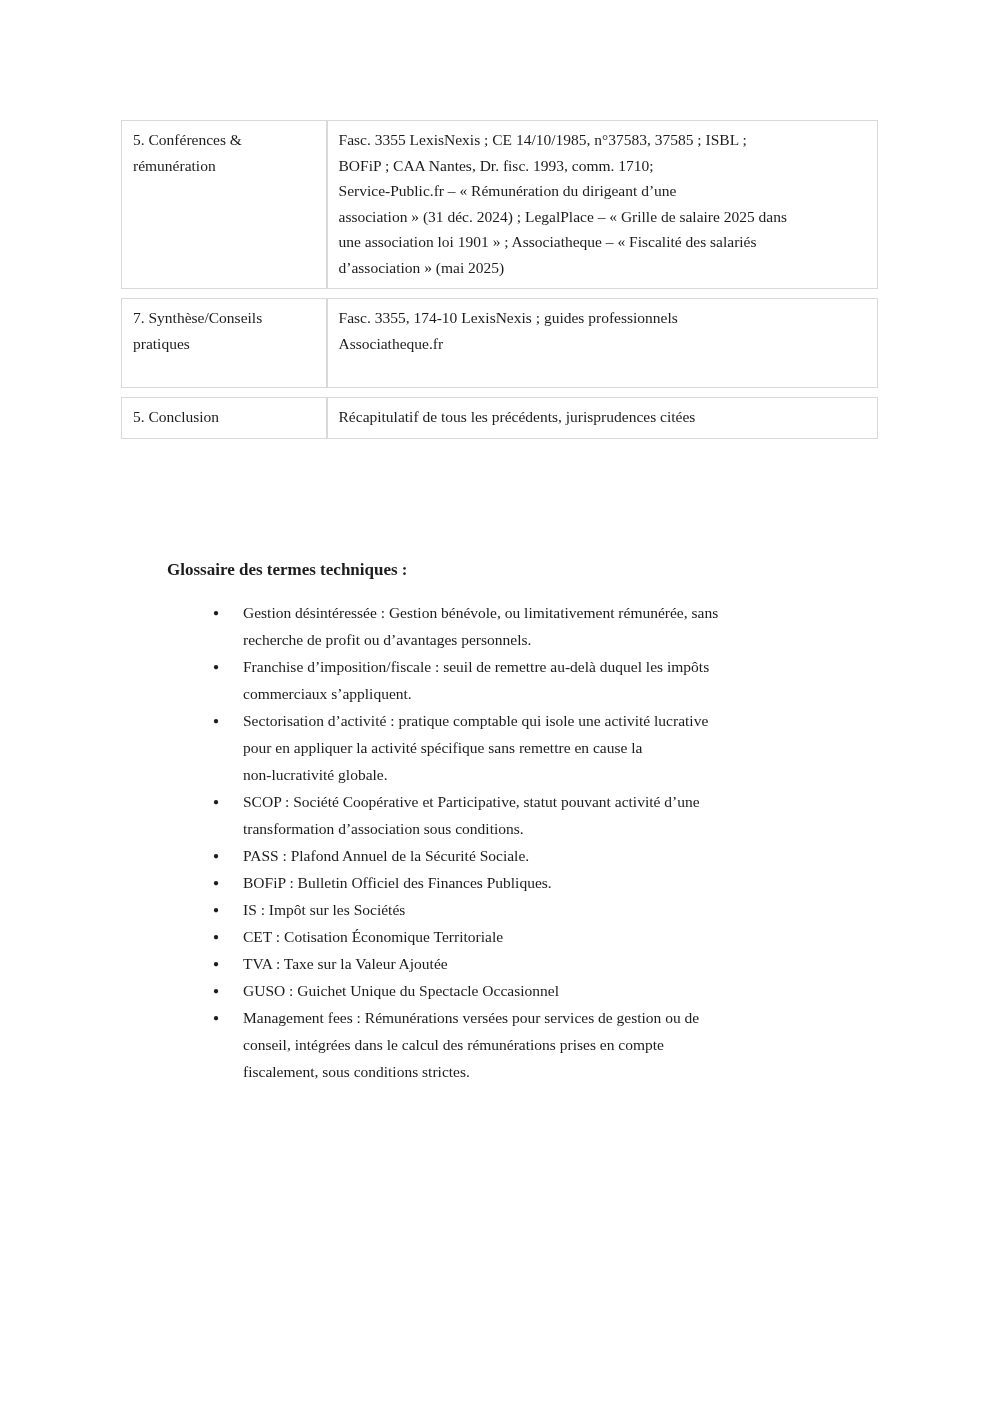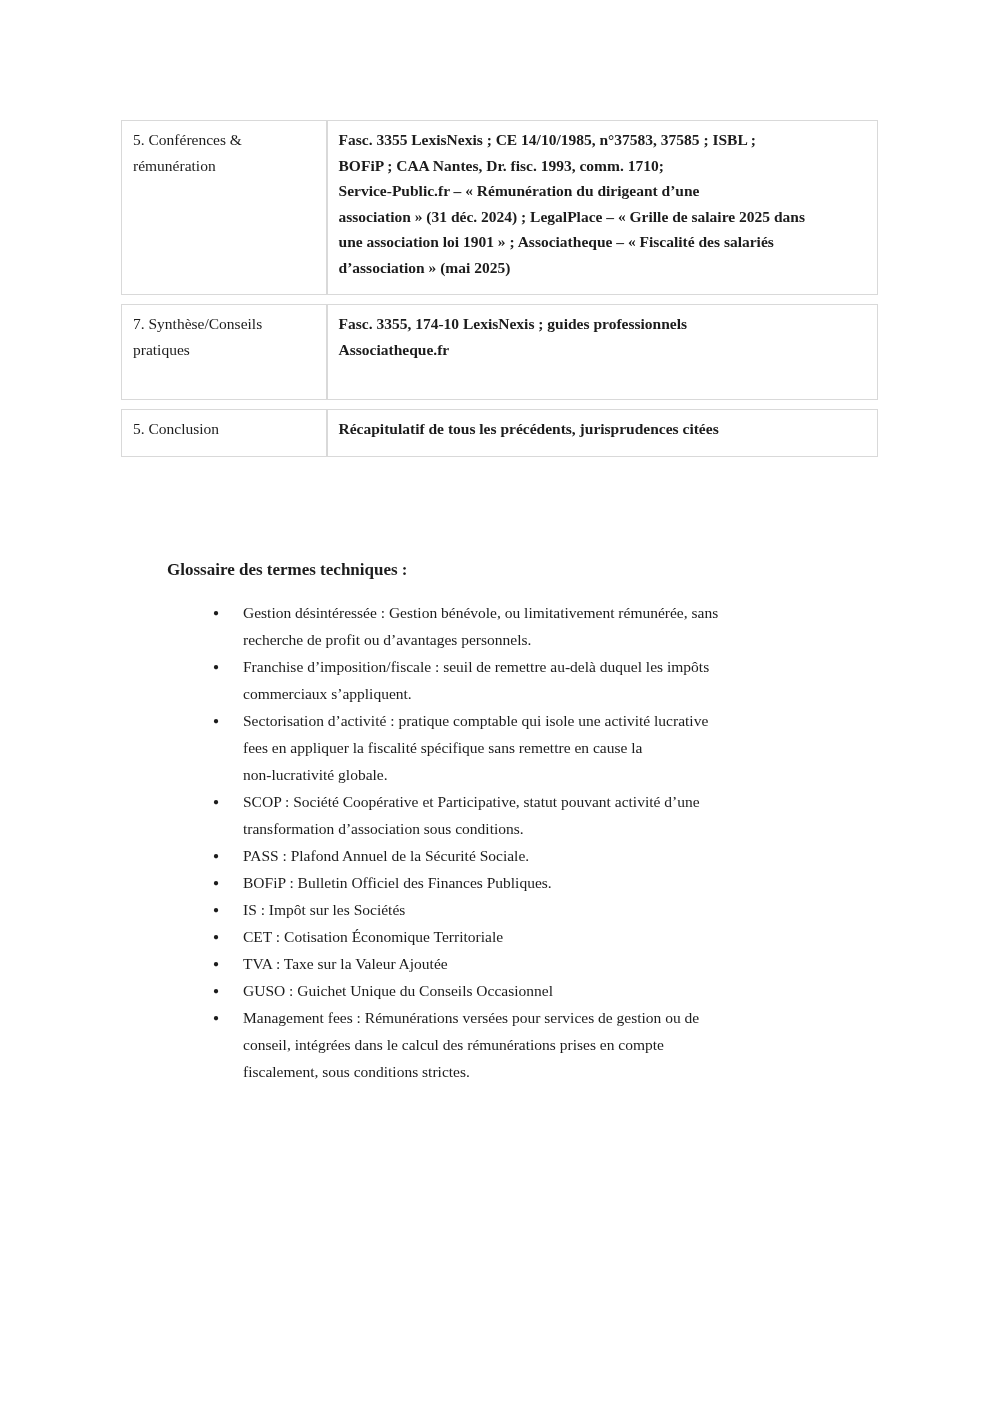--- a/index.html
+++ b/index.html
@@ -28,7 +28,7 @@
   table.doc-table td {
     border: 1px solid #d9d9d9;
     vertical-align: top;
-    padding: 6px 10px 14px 11px;
+    padding: 6px 10px 8px 11px;
     font-size: 15.5px;
     line-height: 25.5px;
     white-space: pre-wrap;

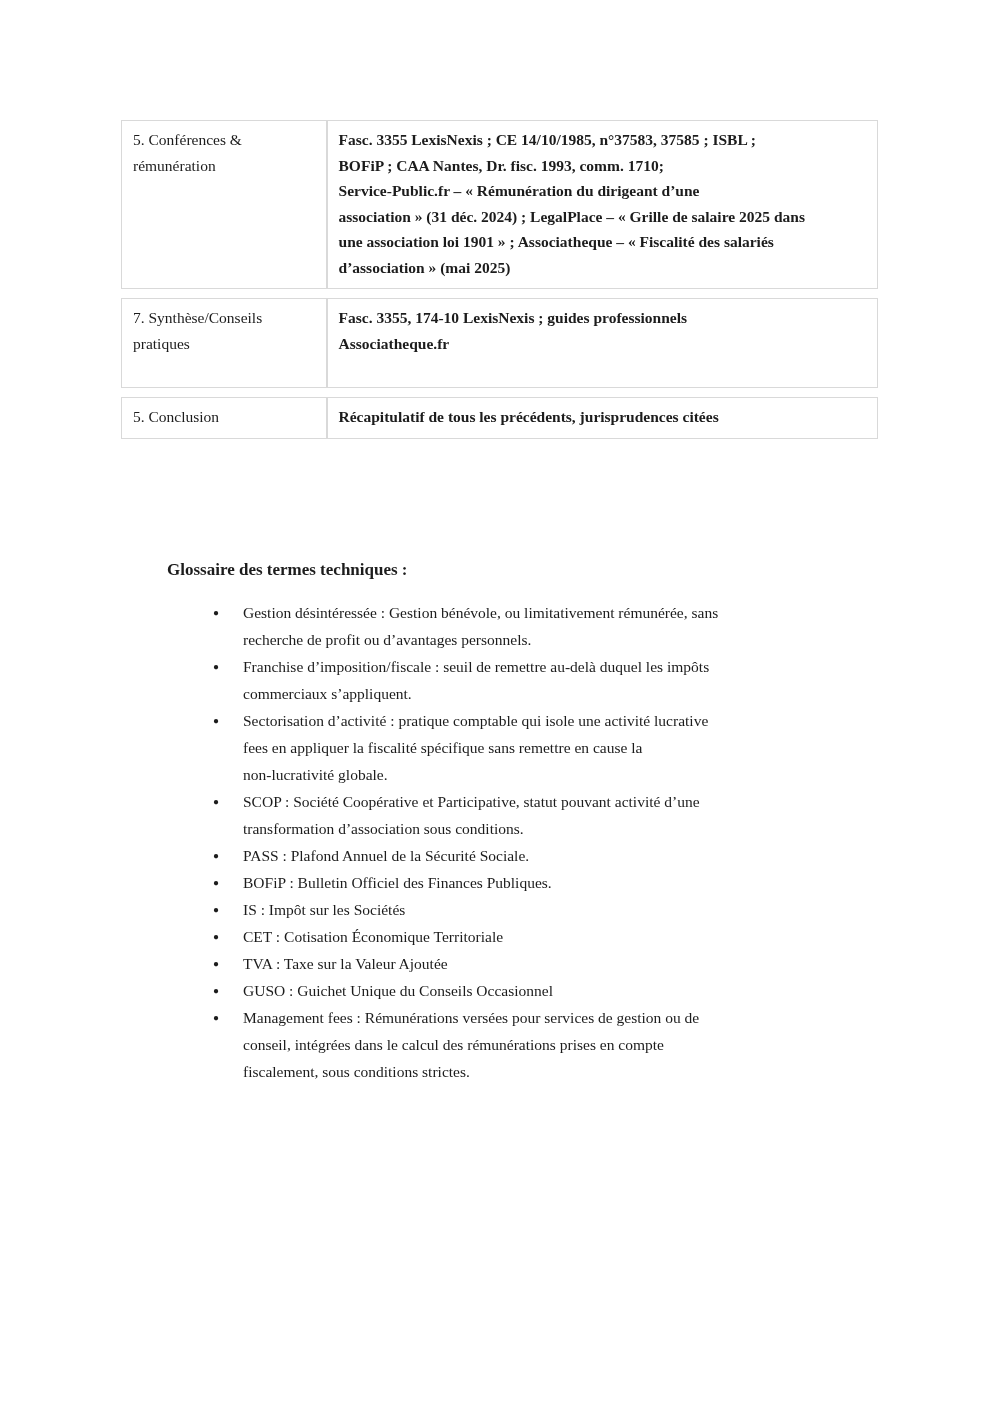--- a/index.html
+++ b/index.html
@@ -35,7 +35,7 @@
     word-wrap: break-word;
   }
   td.col-section { width: 182px; }
-  td.col-sources { width: 527px; font-weight: bold; }
+  td.col-sources { width: 527px; }
   tr.r1 td { height: 150px; }
   tr.r2 td { height: 46px; }
   tr.r3 td { height: 74px; }

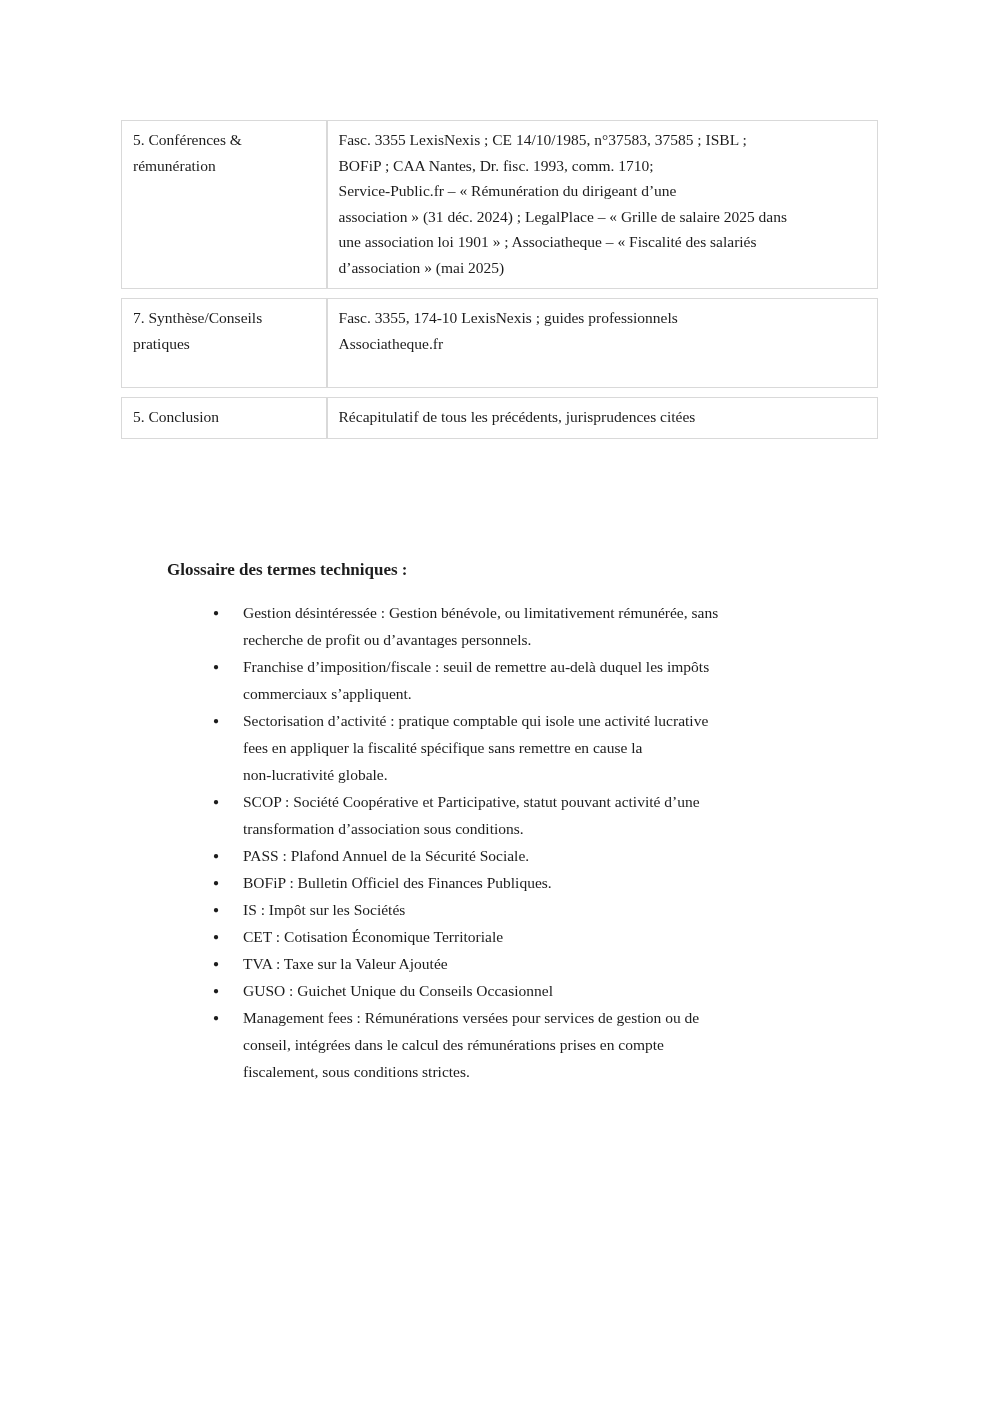--- a/index.html
+++ b/index.html
@@ -119,7 +119,7 @@
     <div class="glossary-item">
       <span class="dot">●</span>
       <span class="itext">Sectorisation d’activité : pratique comptable qui isole une activité lucrative
-fees en appliquer la fiscalité spécifique sans remettre en cause la
+pour en appliquer la activité spécifique sans remettre en cause la
 non-lucrativité globale.</span>
     </div>
     <div class="glossary-item">

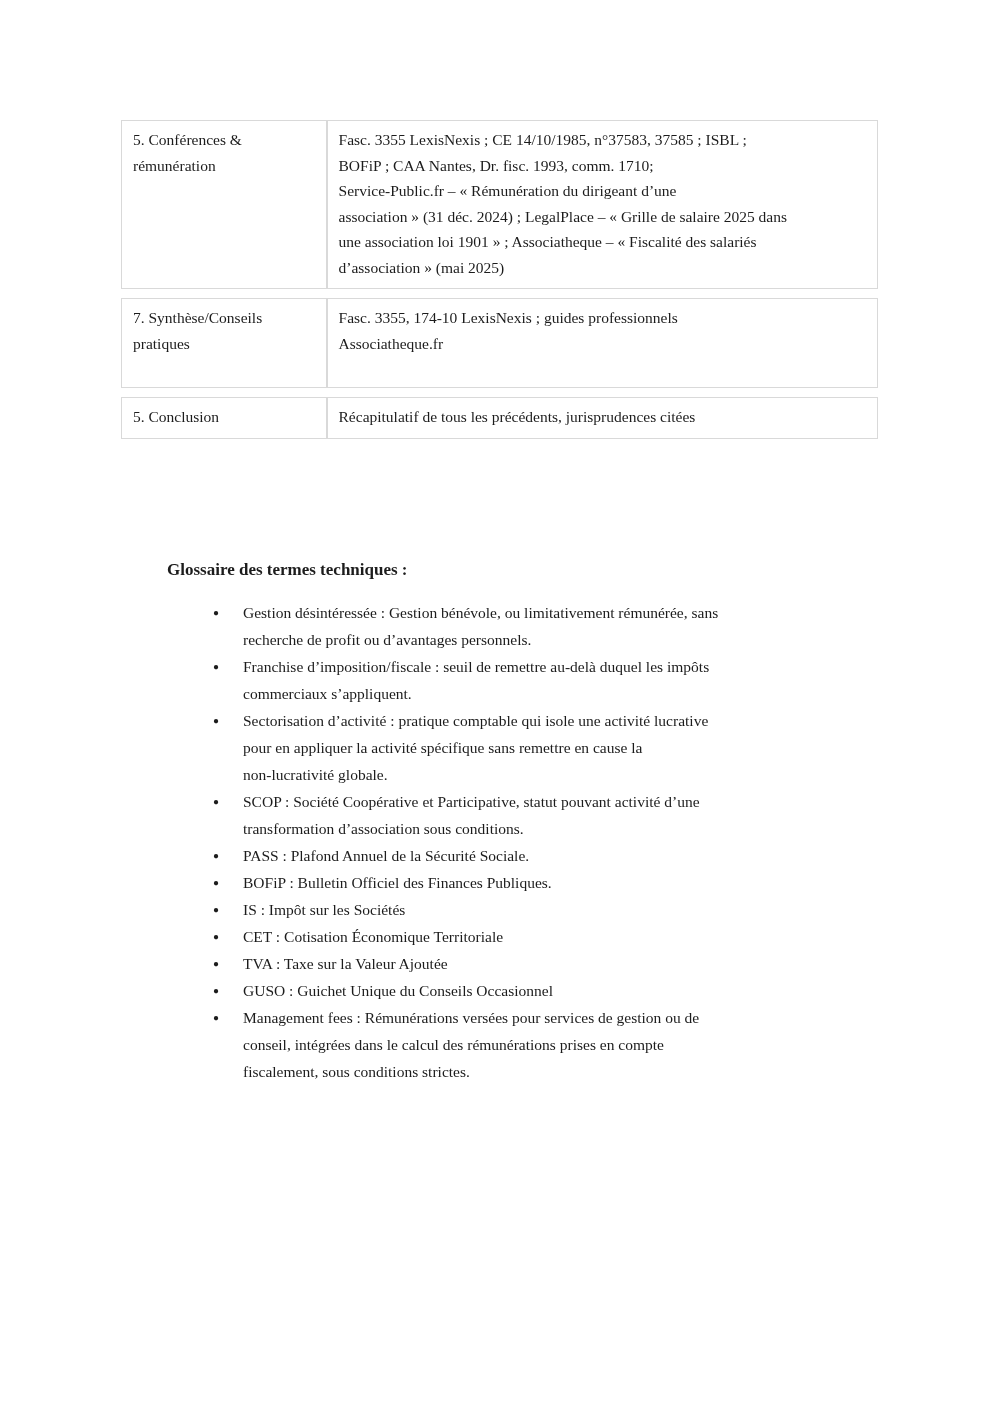--- a/index.html
+++ b/index.html
@@ -149,7 +149,7 @@
     </div>
     <div class="glossary-item">
       <span class="dot">●</span>
-      <span class="itext">GUSO : Guichet Unique du Conseils Occasionnel</span>
+      <span class="itext">GUSO : Guichet Unique du Spectacle Occasionnel</span>
     </div>
     <div class="glossary-item">
       <span class="dot">●</span>

